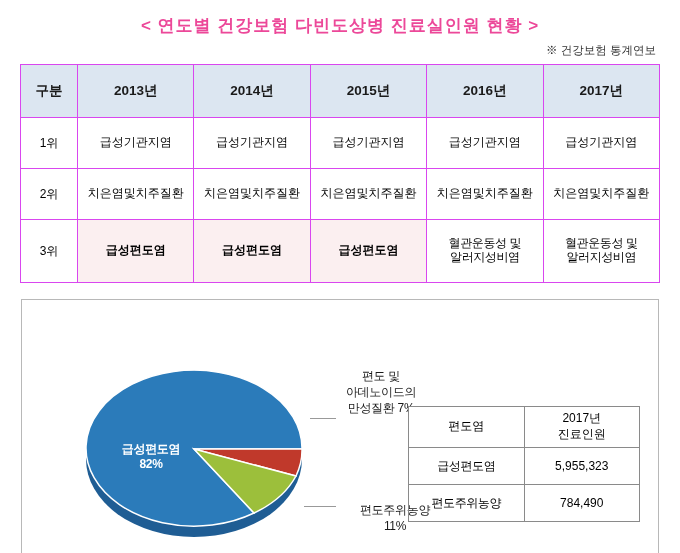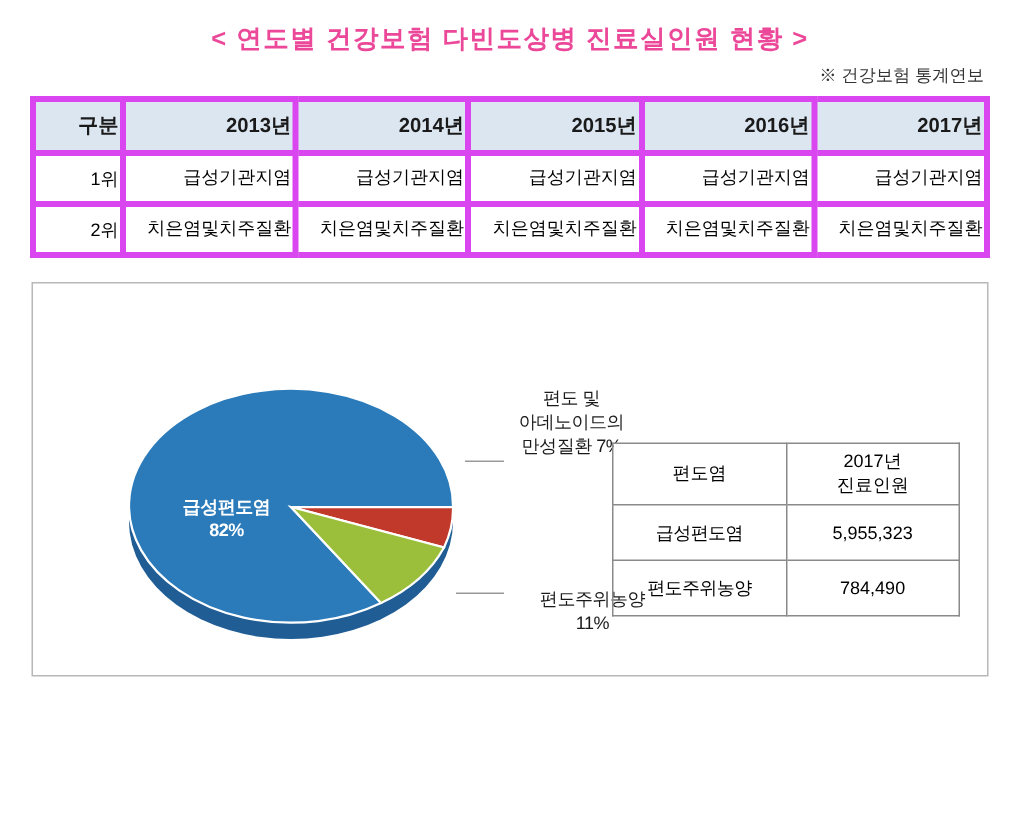--- a/index.html
+++ b/index.html
@@ -36,11 +36,11 @@
     table-layout: fixed;
   }
   table.main-table th, table.main-table td {
-    border: 4px solid #d946ef;
-    text-align: right;
+    border: 1px solid #d946ef;
+    text-align: center;
     vertical-align: middle;
     font-size: 12px;
-    padding: 2px 1px;
+    padding: 12px 1px;
   }
   table.main-table thead th {
     background: #dce6f1;

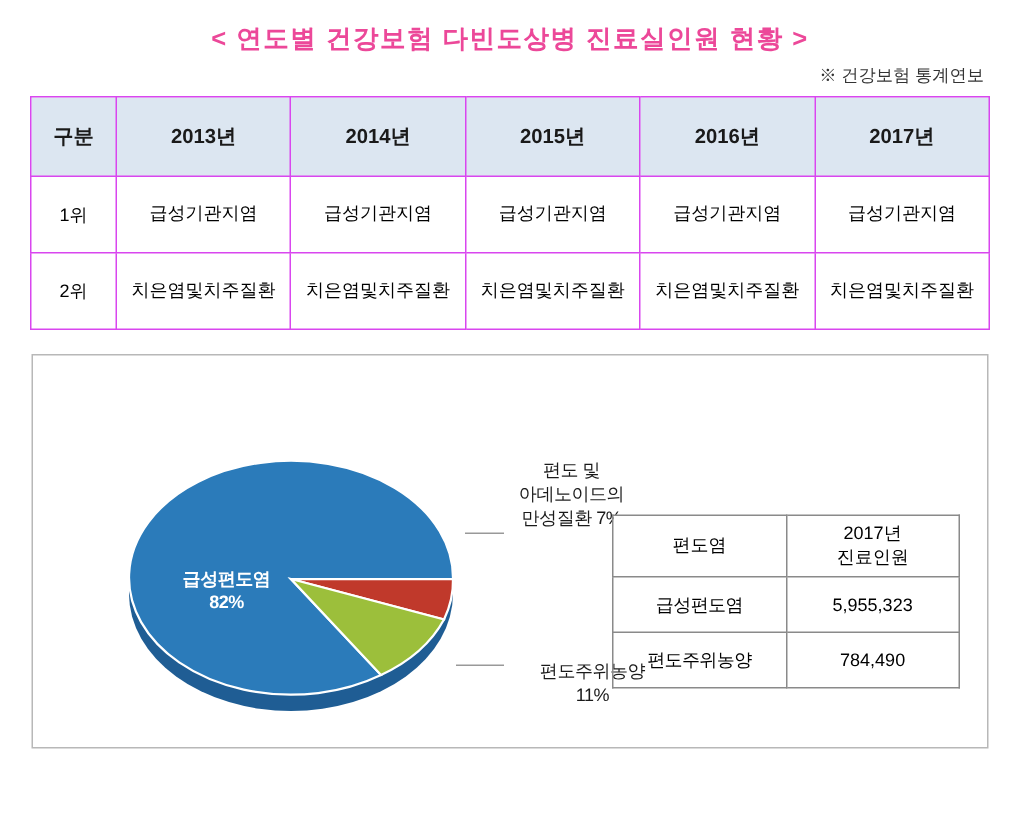--- a/index.html
+++ b/index.html
@@ -175,6 +175,16 @@
       <td class="data-cell">치은염및치주질환</td>
       <td class="data-cell">치은염및치주질환</td>
       <td class="data-cell">치은염및치주질환</td>
+    </tr>
+    <tr>
+      <td class="rank-cell">3위</td>
+      <td class="data-cell highlight">급성편도염</td>
+      <td class="data-cell highlight">급성편도염</td>
+      <td class="data-cell highlight">급성편도염</td>
+      <td class="data-cell two-line" style="white-space: pre-line;">혈관운동성 및
+알러지성비염</td>
+      <td class="data-cell two-line" style="white-space: pre-line;">혈관운동성 및
+알러지성비염</td>
     </tr>
   </tbody>
 </table>

